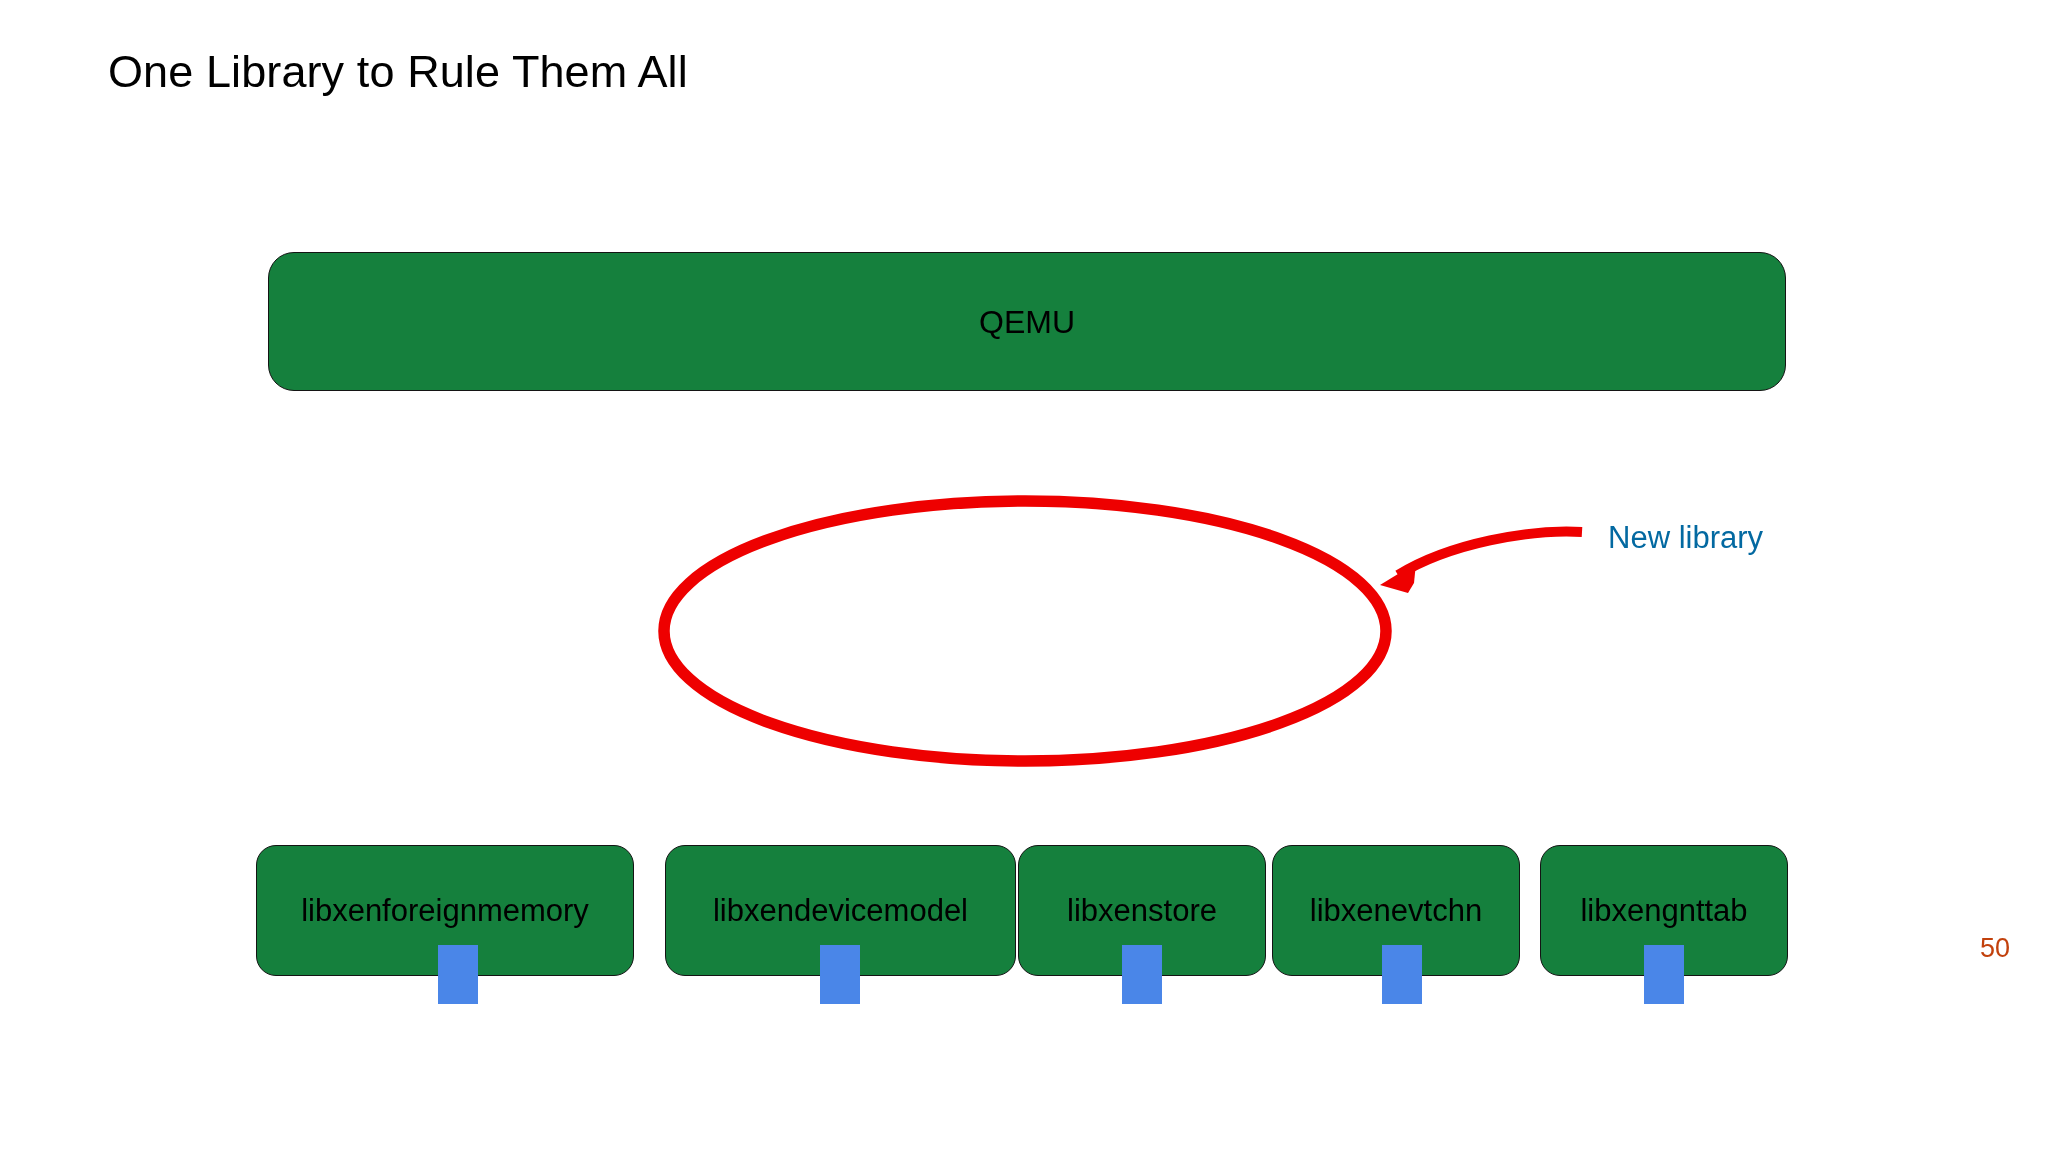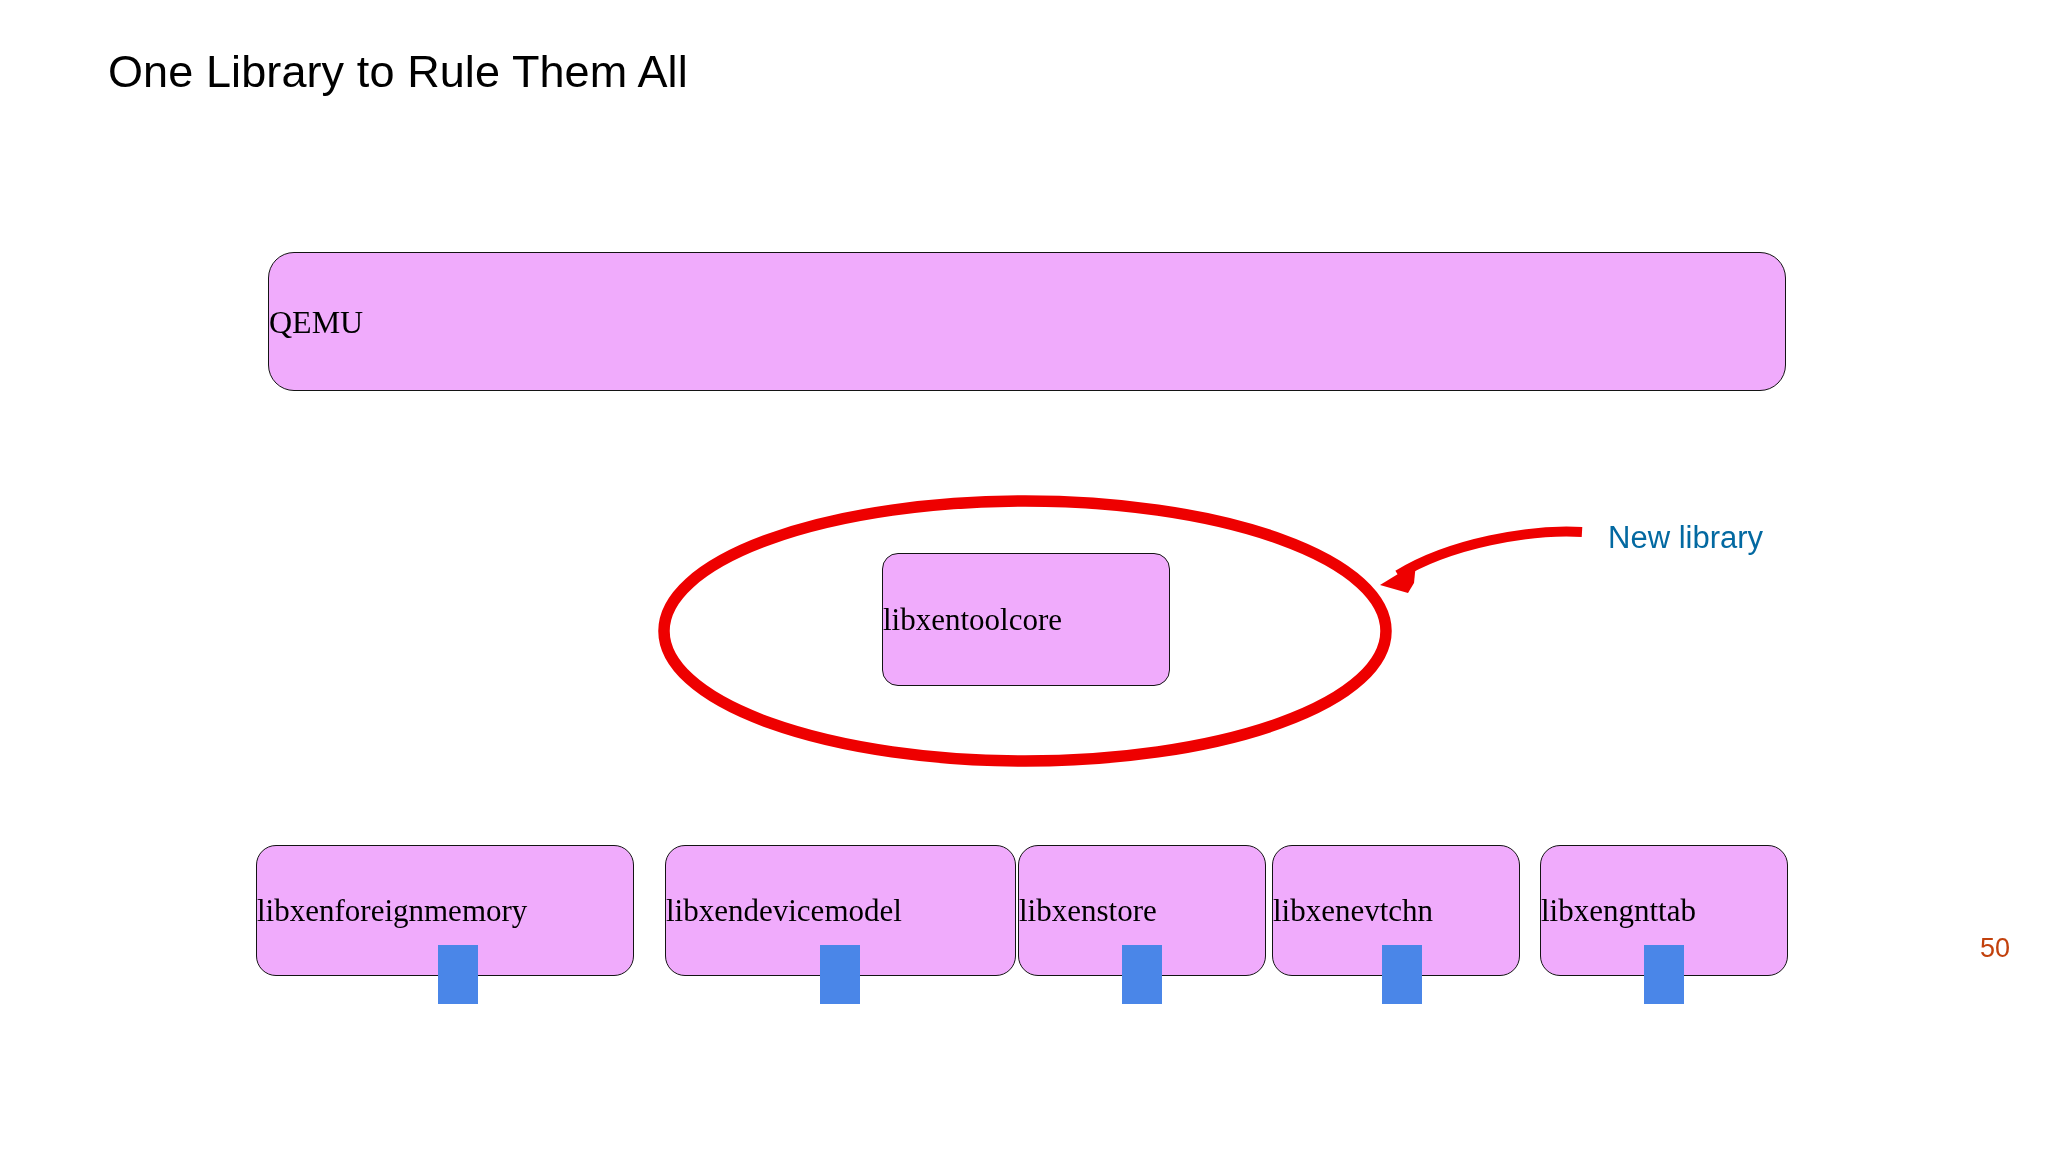--- a/index.html
+++ b/index.html
@@ -36,14 +36,13 @@
   .node-box {
     position: absolute;
     box-sizing: border-box;
-    background: #f0abfc;
+    background: #15803d;
     border: 1.6px solid #141414;
     border-radius: 22px;
     display: flex;
     align-items: center;
-    justify-content: flex-start;
+    justify-content: center;
     color: #000000;
-    font-family: Liberation Serif, serif;
   }
   .node-label {
     font-size: 31px;

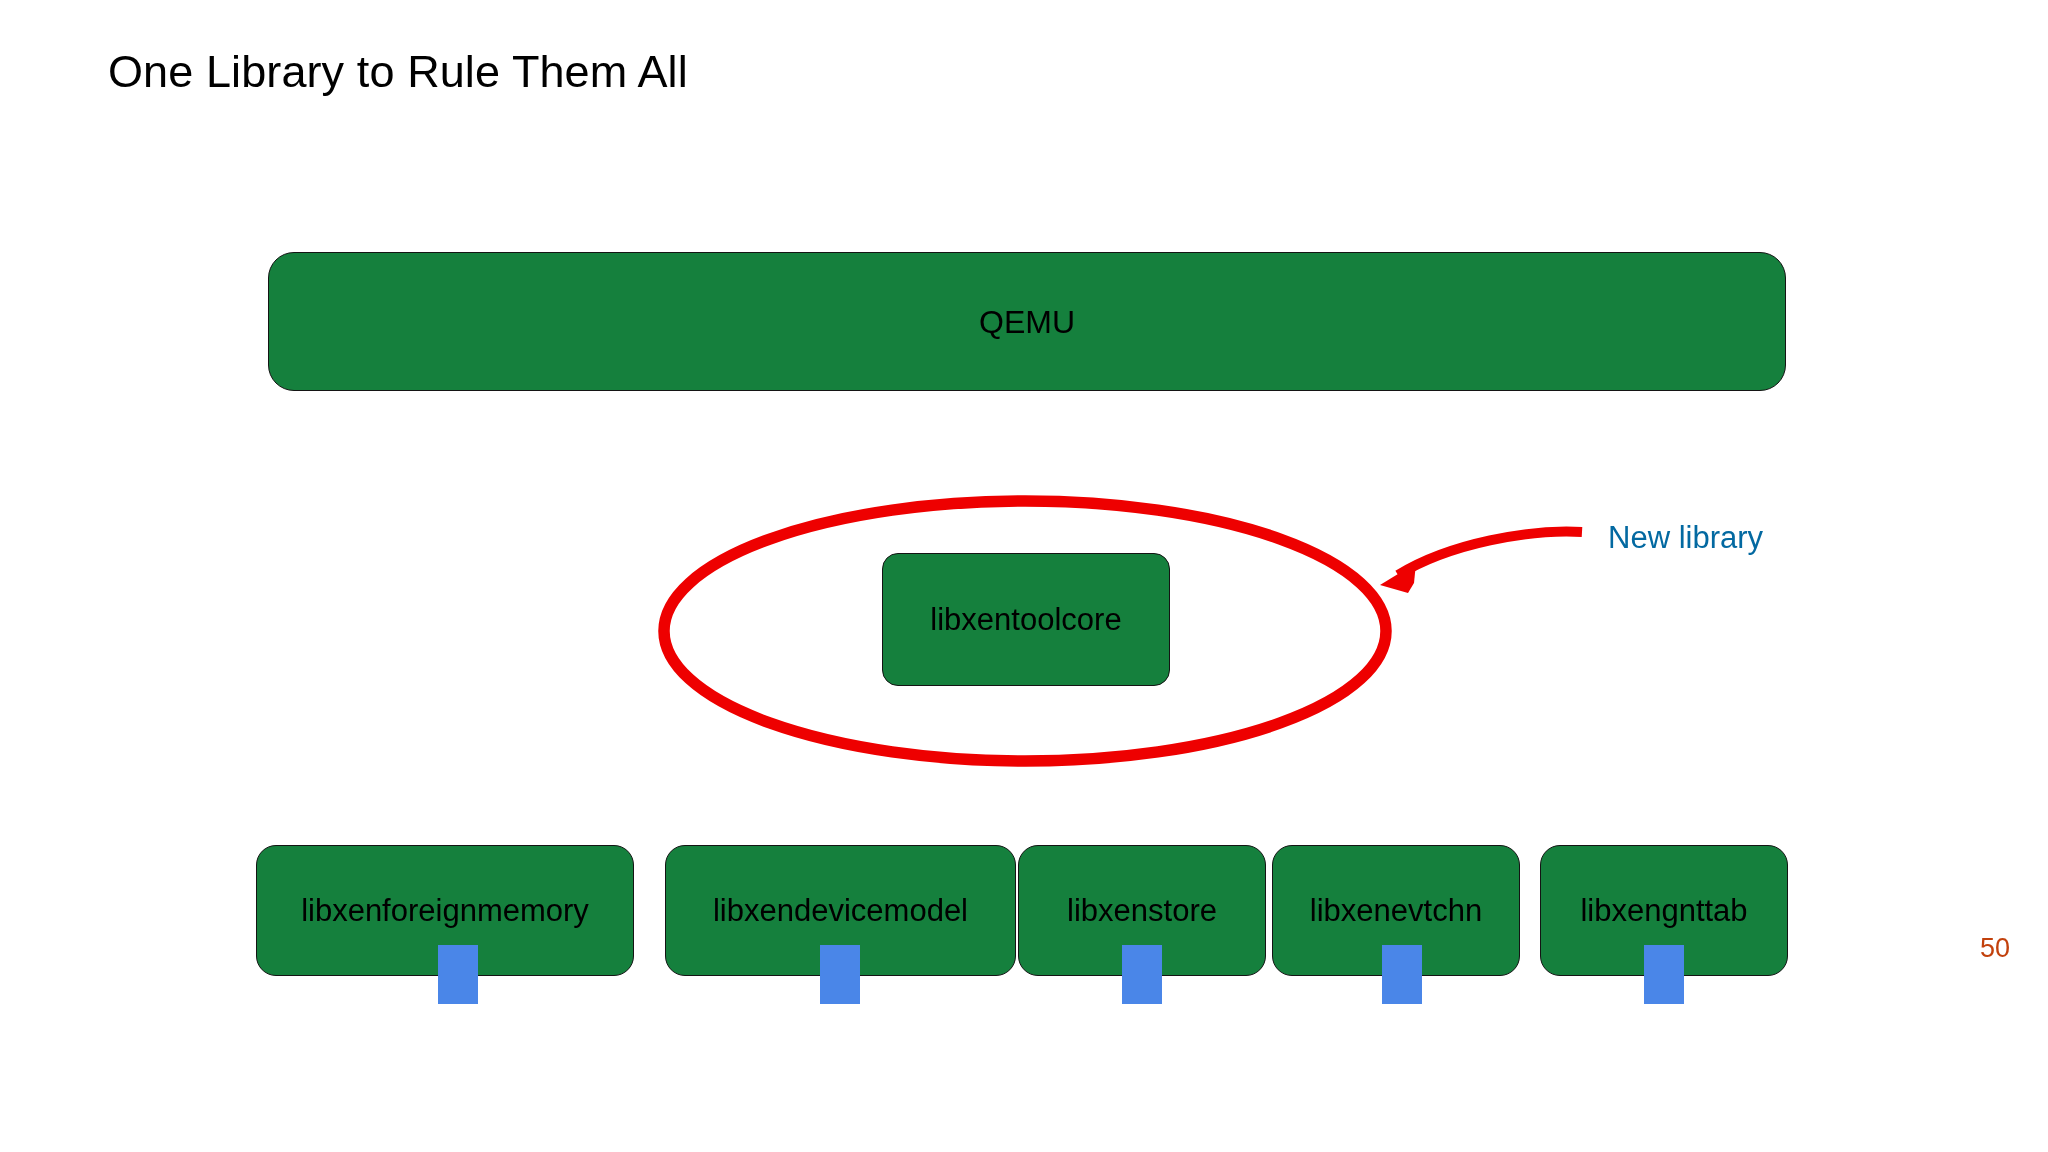--- a/index.html
+++ b/index.html
@@ -146,9 +146,6 @@
     <ellipse cx="368" cy="136" rx="361" ry="130" fill="none" stroke="#ee0000" stroke-width="11.5"></ellipse>
   </svg>
 
-  <div id="libxentoolcore-box" class="node-box">
-    <span class="node-label">libxentoolcore</span>
-  </div>
 
   <svg id="callout-arrow" viewBox="0 0 240 100">
     <path d="M 212 27

